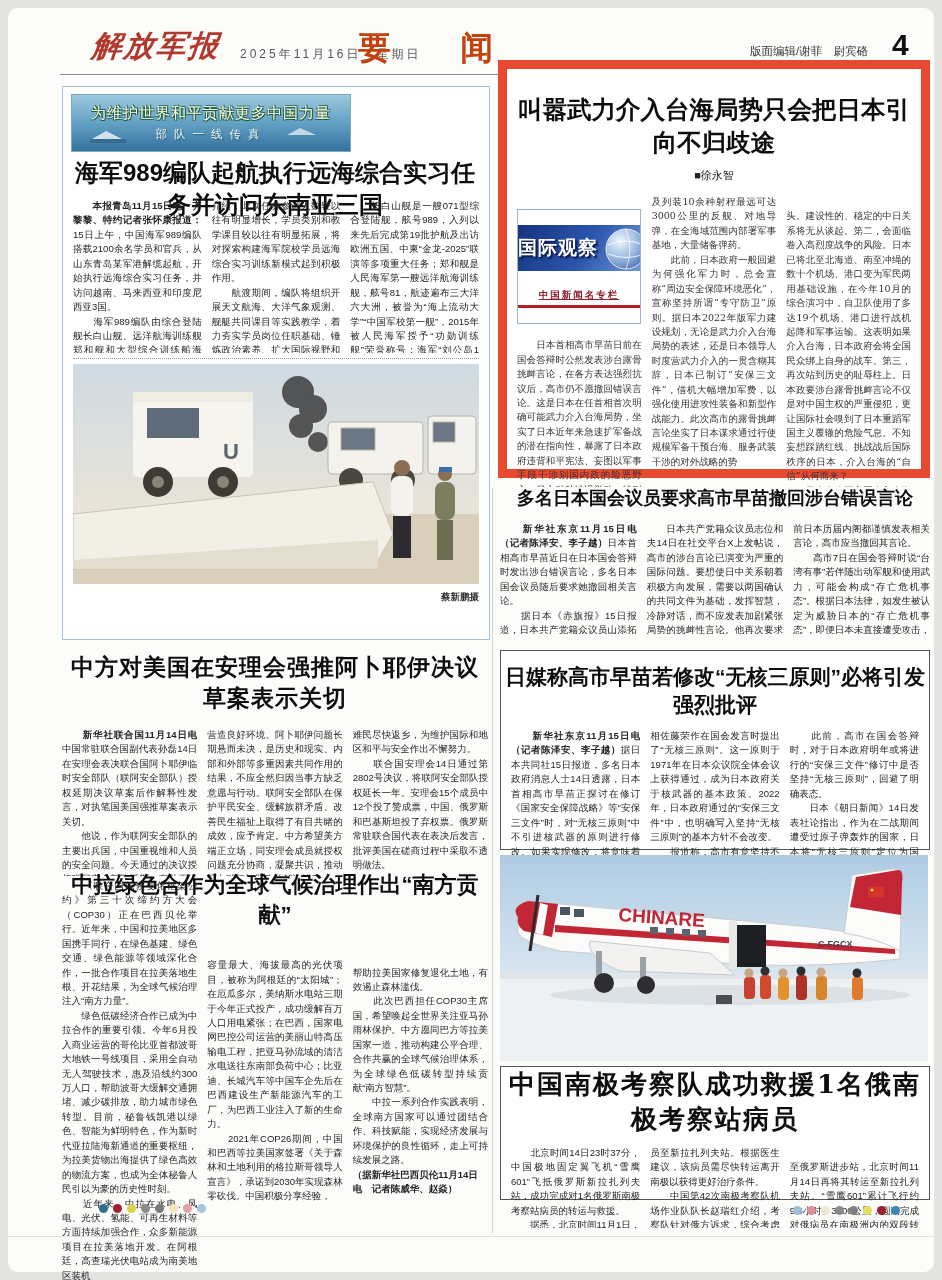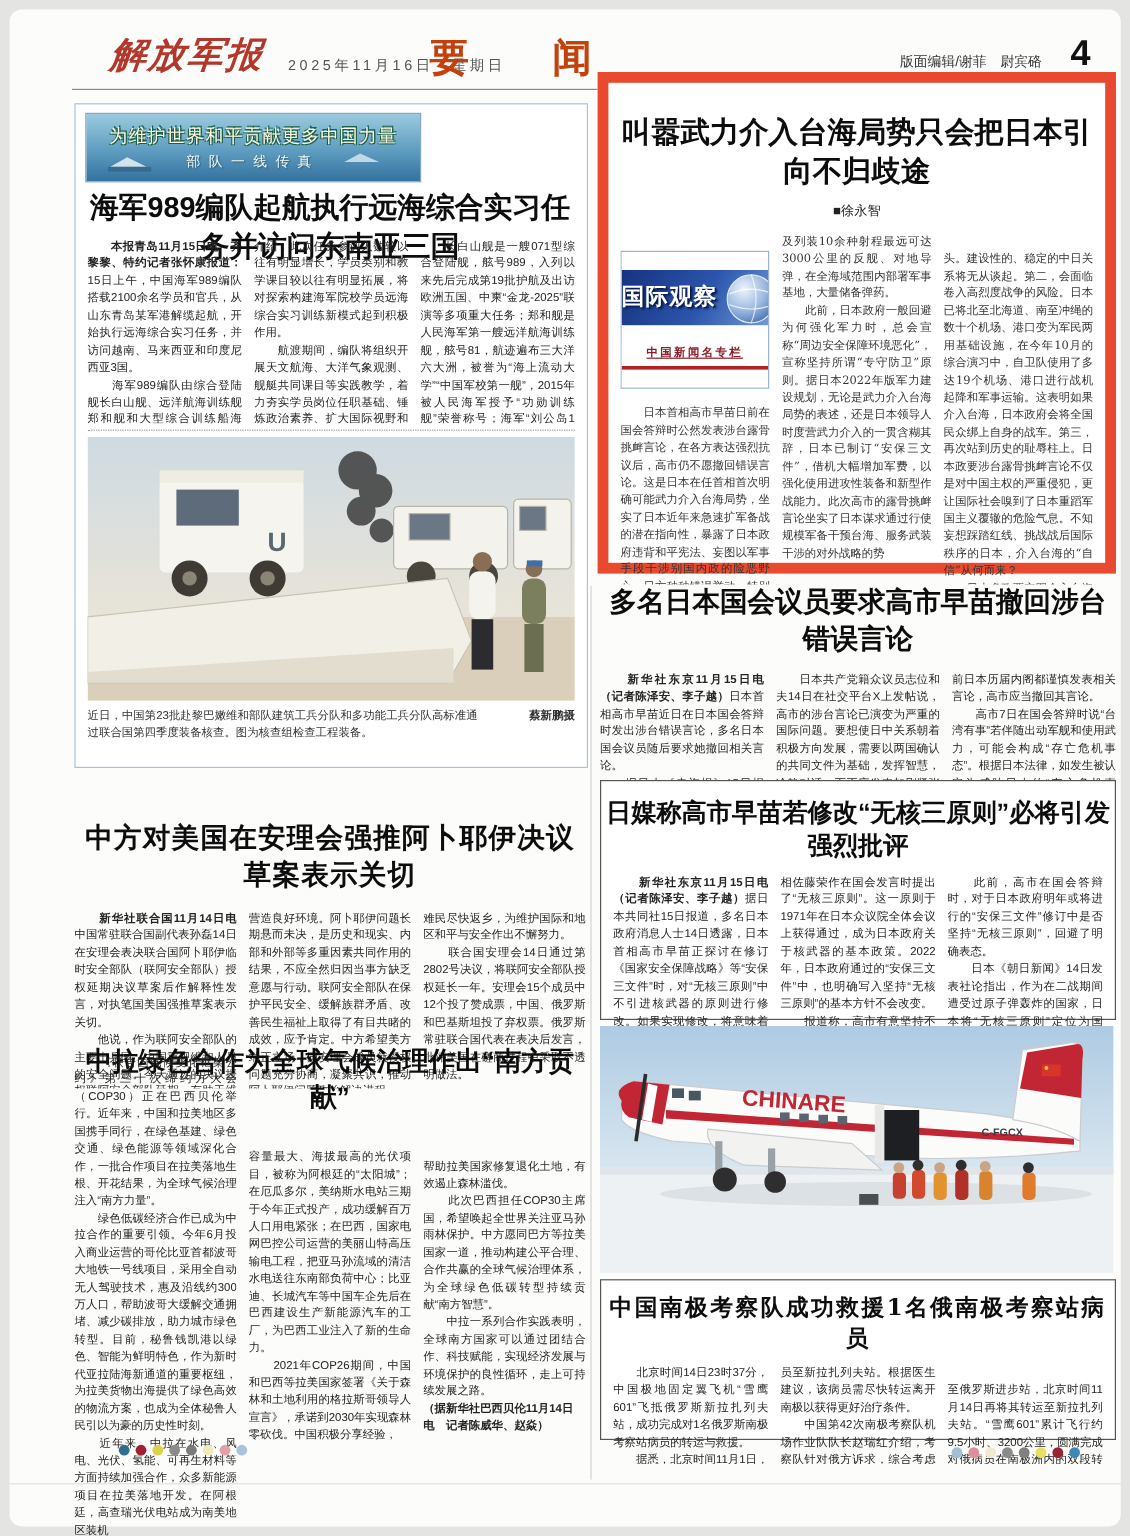--- a/index.html
+++ b/index.html
@@ -182,7 +182,7 @@
     </div>
 
     <div class="abs" style="left:492px;top:478px;width:430px;">
-      <div class="headline-sans" style="font-size:23px;">多名日本国会议员要求高市早苗撤回涉台错误言论</div>
+      <div class="headline-sans" style="font-size:18px;">多名日本国会议员要求高市早苗撤回涉台错误言论</div>
       <div class="cols" style="margin-top:12px;height:112px;">
         <div class="col"><span class="lead">　　新华社东京11月15日电　（记者陈泽安、李子越）</span><span>日本首相高市早苗近日在日本国会答辩时发出涉台错误言论，多名日本国会议员随后要求她撤回相关言论。
 　　据日本《赤旗报》15日报道，日本共产党籍众议员山添拓14日在记者会上说，高市的言论加剧日中紧张关系并导致互不信任，为避免日中关系进一步恶化，高市应尽快彻底撤回其言论。</span></div>

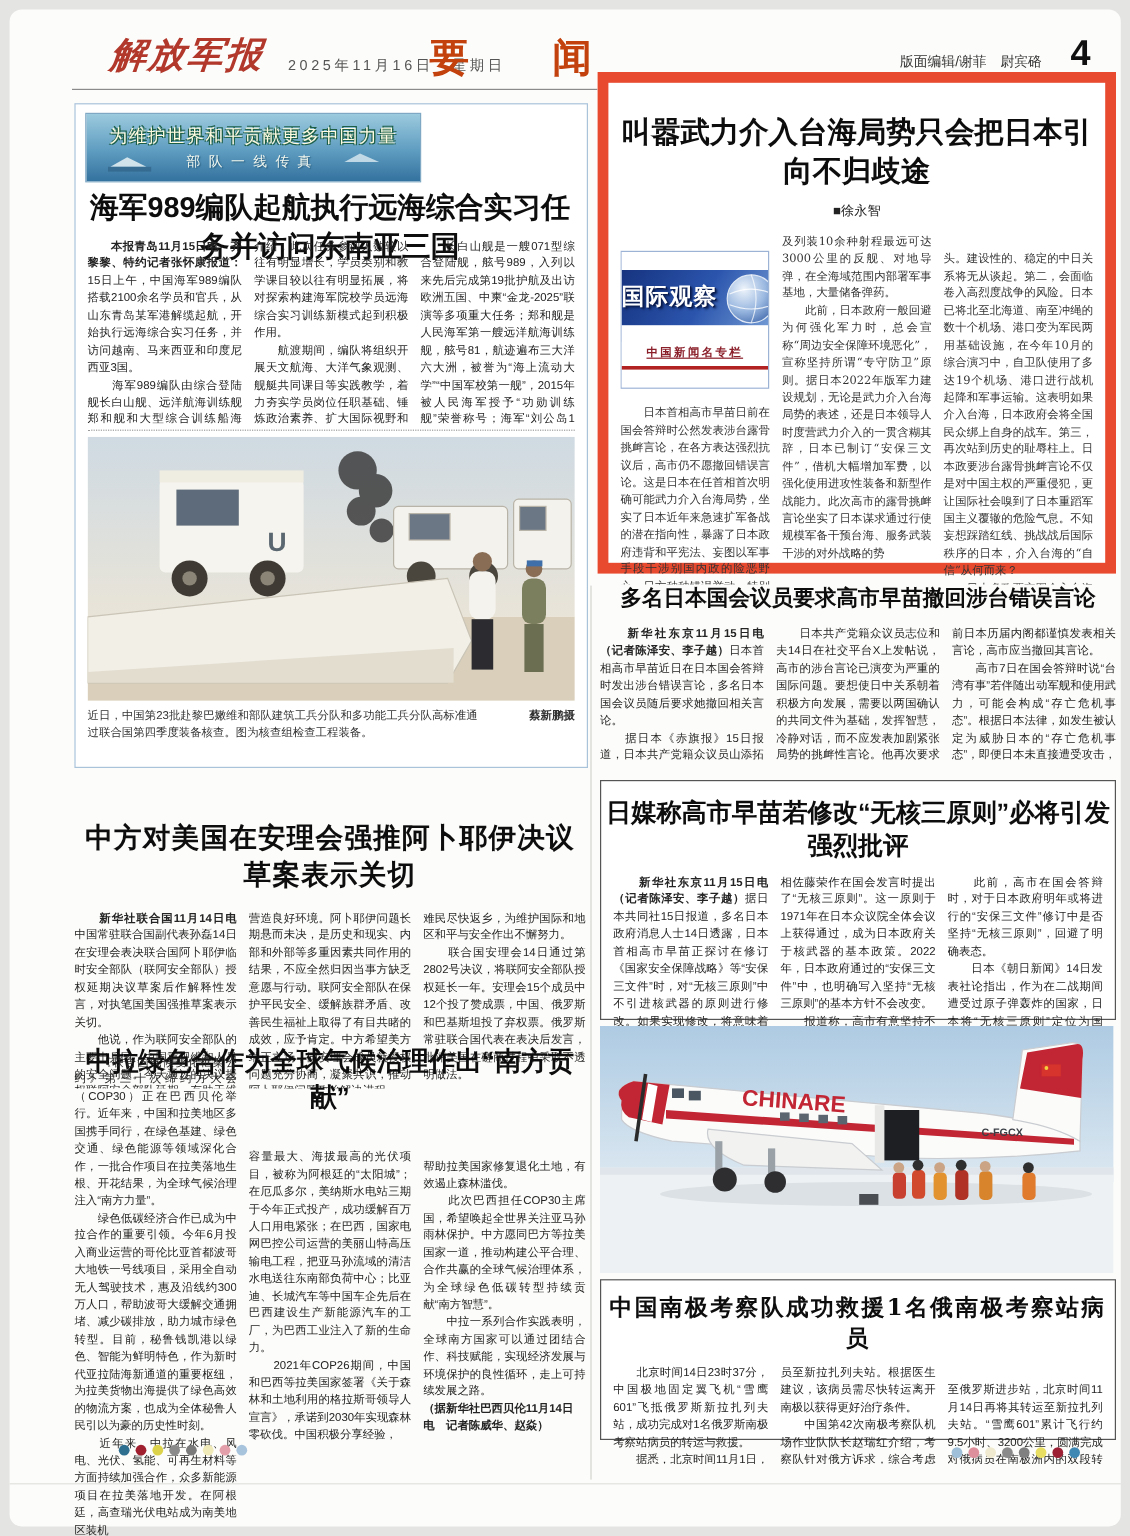--- a/index.html
+++ b/index.html
@@ -138,7 +138,6 @@
       </div>
       <div class="abs caption" style="left:10px;top:503px;width:406px;">
         <span class="credit">蔡新鹏摄</span>
-        <span>近日，中国第23批赴黎巴嫩维和部队建筑工兵分队和多功能工兵分队高标准通过联合国第四季度装备核查。图为核查组检查工程装备。</span>
       </div>
     </div>
 

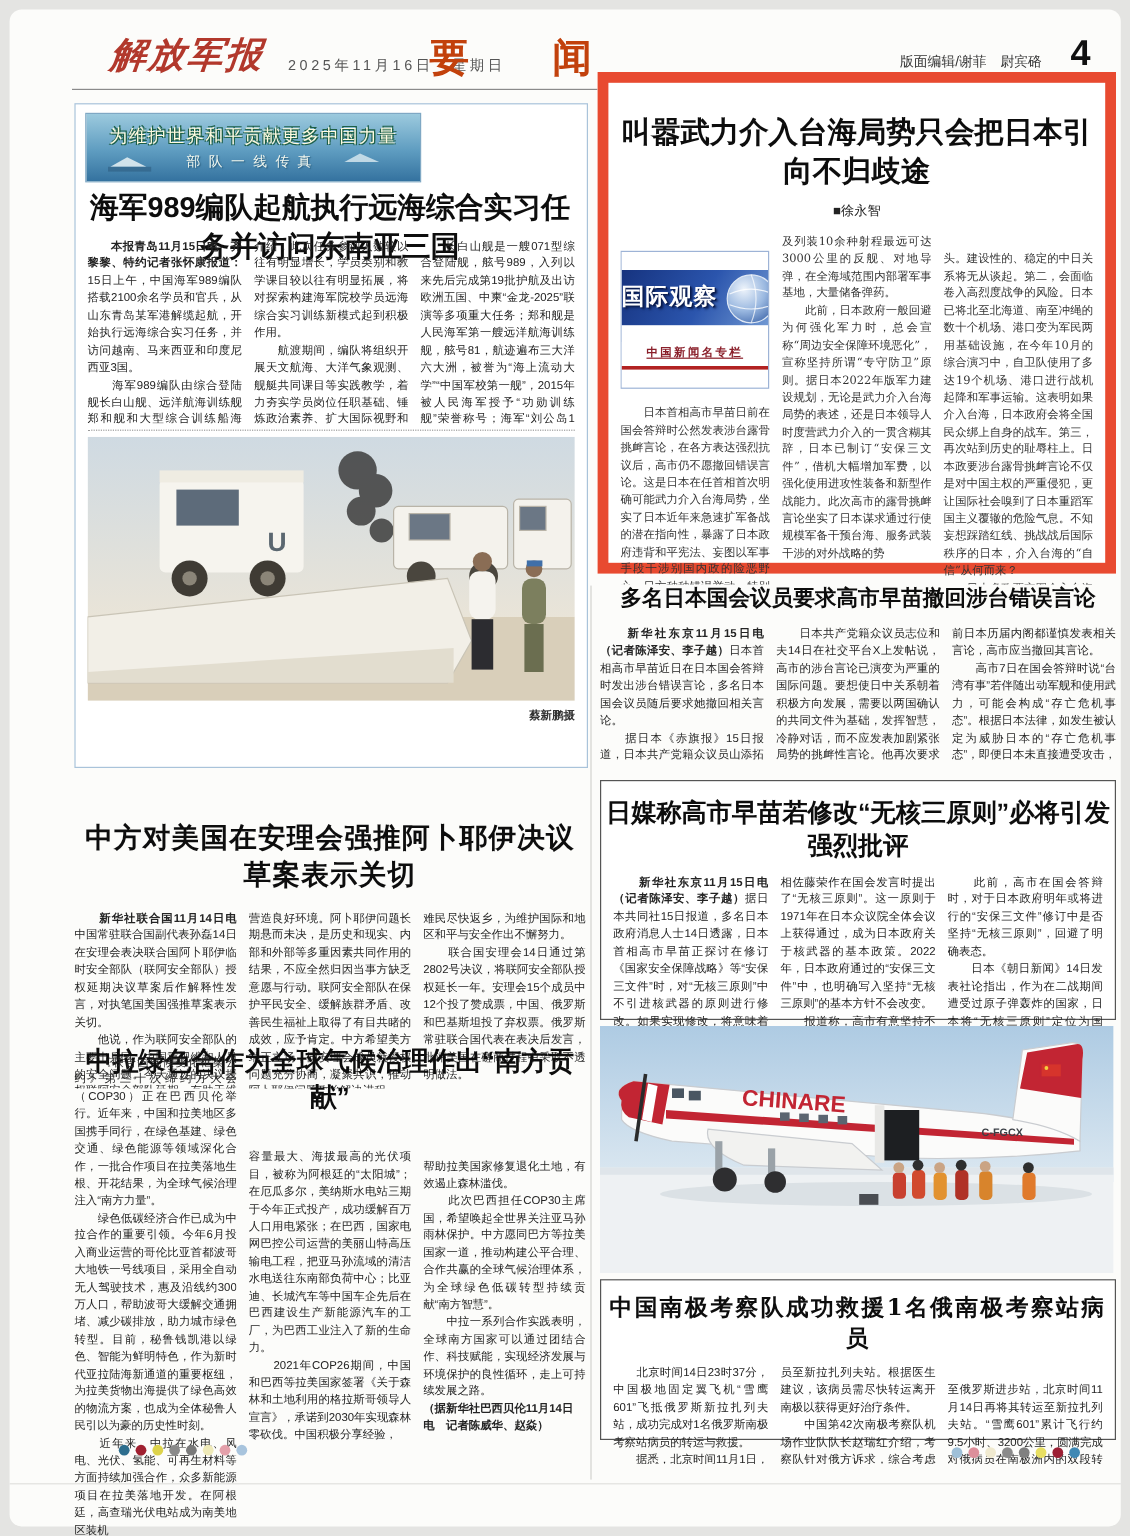--- a/index.html
+++ b/index.html
@@ -300,7 +300,7 @@
       </div>
 
     <div class="abs" style="left:54px;top:644px;width:426px;">
-      <div class="headline-serif" style="font-size:23px;letter-spacing:1px;margin-top:31px;">中方对美国在安理会强推阿卜耶伊决议草案表示关切</div>
+      <div class="headline-serif" style="font-size:23px;letter-spacing:1px;">中方对美国在安理会强推阿卜耶伊决议草案表示关切</div>
       <div class="cols" style="margin-top:14px;height:148px;">
         <div class="col"><span class="lead">　　新华社联合国11月14日电　</span><span>中国常驻联合国副代表孙磊14日在安理会表决联合国阿卜耶伊临时安全部队（联阿安全部队）授权延期决议草案后作解释性发言，对执笔国美国强推草案表示关切。
 　　他说，作为联阿安全部队的主要出兵国，中国重视维和人员的安全问题。今天通过的决议授权联阿安全部队延期，有助于维护苏丹和南苏丹边境地区和平稳定。中方对决议的一些内容仍有保留意见，同时也注意到，美国作为执笔国在磋商中未能</span></div>

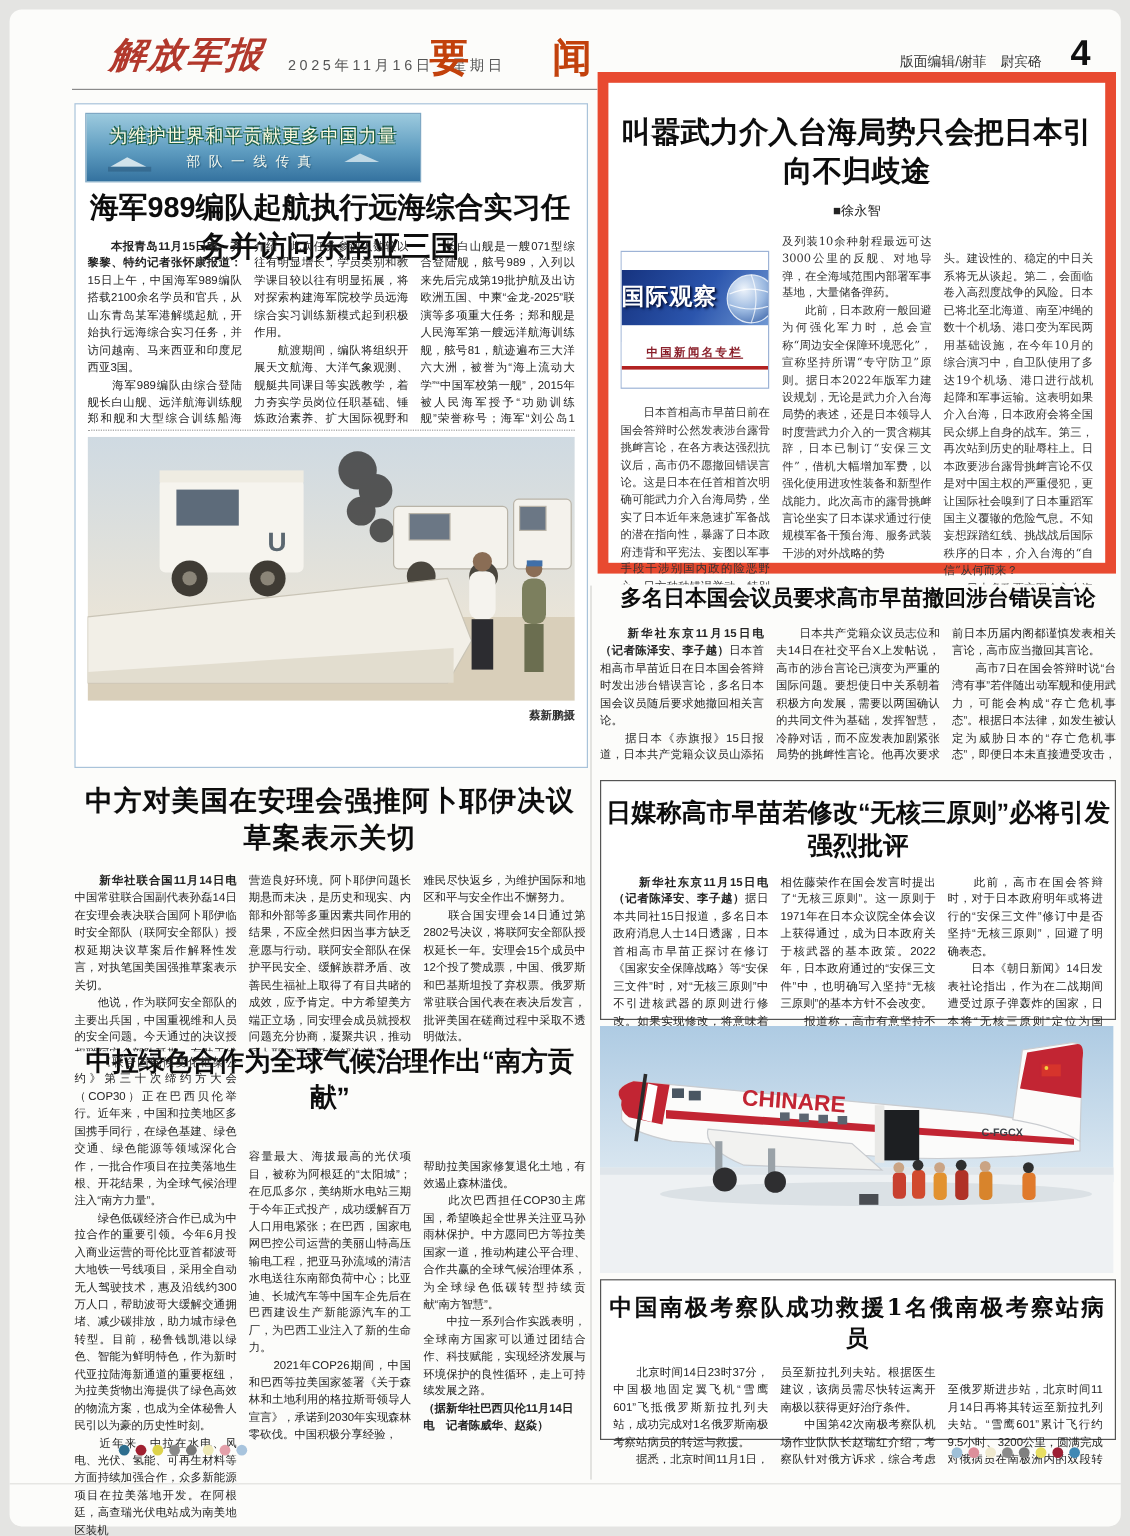--- a/index.html
+++ b/index.html
@@ -276,7 +276,7 @@
     </div>
 
     <div class="abs boxed" style="left:492px;top:1058px;width:428px;height:132px;">
-      <div class="headline-serif" style="margin-top:10px;font-size:19px;letter-spacing:2px;">中国南极考察队成功救援1名俄南极考察站病员</div>
+      <div class="headline-serif" style="font-size:26px;letter-spacing:2px;">中国南极考察队成功救援1名俄南极考察站病员</div>
       <div class="cols" style="margin:9px 10px 0 10px;height:82px;">
         <div class="col">　　北京时间14日23时37分，中国极地固定翼飞机“雪鹰601”飞抵俄罗斯新拉扎列夫站，成功完成对1名俄罗斯南极考察站病员的转运与救援。
 　　据悉，北京时间11月1日，中方收到俄罗斯方面发来的函件，请求中国第42次南极考察队支援“雪鹰601”飞机协助其从俄罗斯和平站转运1名病</div>

